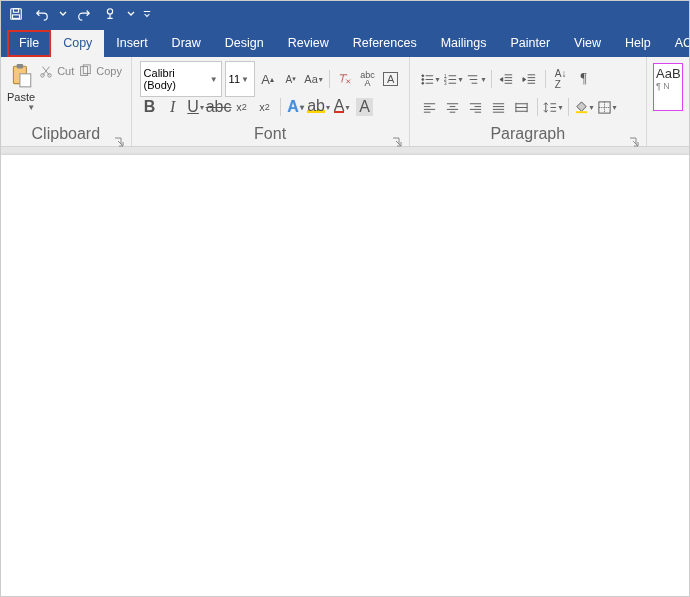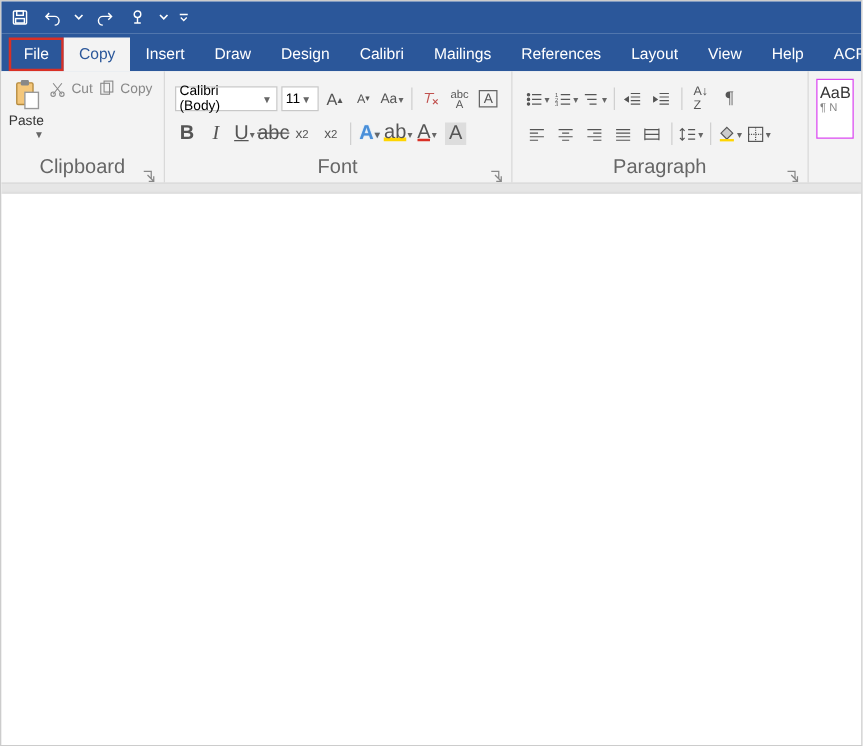--- a/index.html
+++ b/index.html
@@ -89,7 +89,7 @@
   <div class="tab">Insert</div>
   <div class="tab">Draw</div>
   <div class="tab">Design</div>
-  <div class="tab">Calibri</div>
+  <div class="tab">Review</div>
   <div class="tab">Mailings</div>
   <div class="tab">References</div>
   <div class="tab">Layout</div>

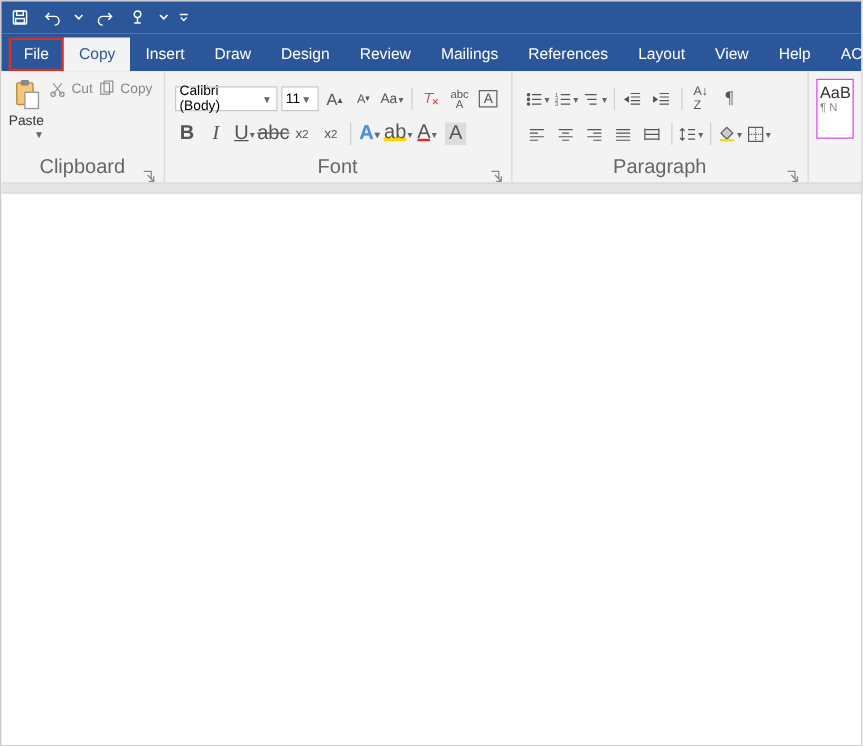--- a/index.html
+++ b/index.html
@@ -90,8 +90,8 @@
   <div class="tab">Draw</div>
   <div class="tab">Design</div>
   <div class="tab">Review</div>
+  <div class="tab">References</div>
   <div class="tab">Mailings</div>
-  <div class="tab">References</div>
   <div class="tab">Layout</div>
   <div class="tab">View</div>
   <div class="tab">Help</div>

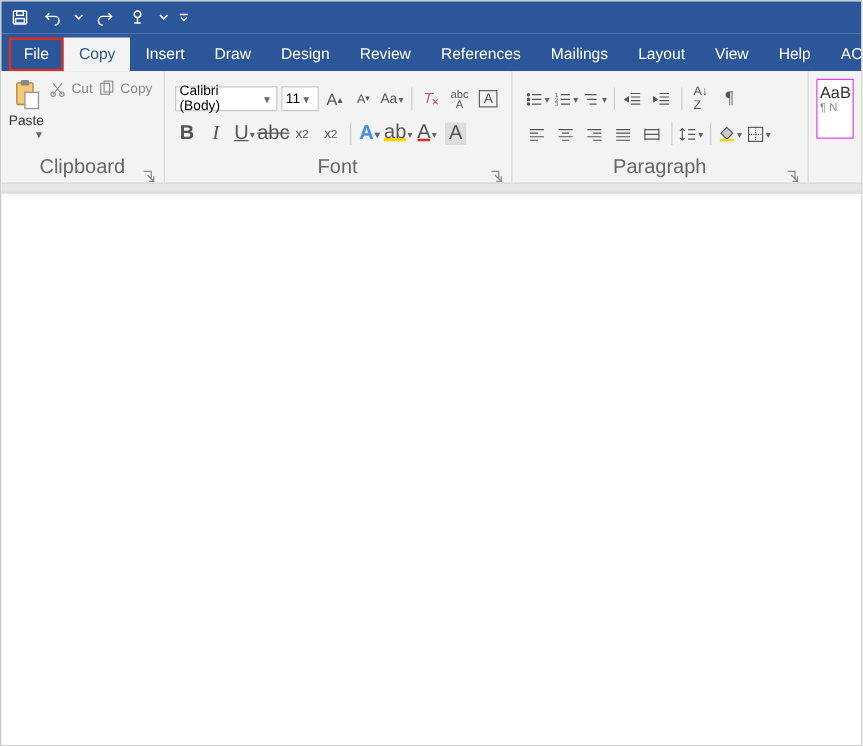--- a/index.html
+++ b/index.html
@@ -92,7 +92,7 @@
   <div class="tab">Review</div>
   <div class="tab">References</div>
   <div class="tab">Mailings</div>
-  <div class="tab">Layout</div>
+  <div class="tab">Painter</div>
   <div class="tab">View</div>
   <div class="tab">Help</div>
   <div class="tab">ACROBAT</div>

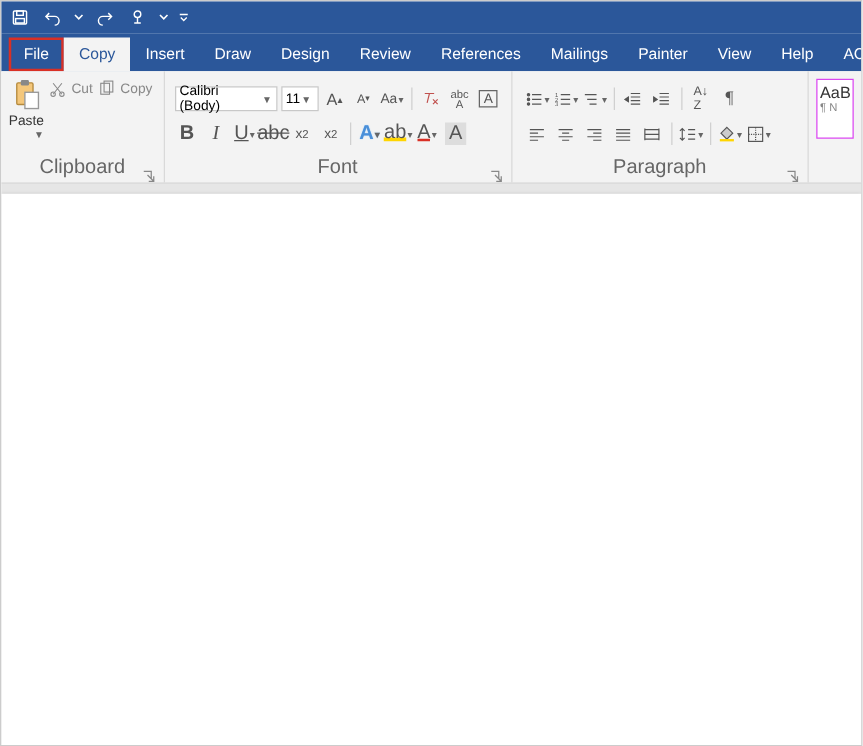--- a/index.html
+++ b/index.html
@@ -23,7 +23,7 @@
   .small-row { display: flex; align-items: center; gap: 4px; font-size: 11px; color: #888; height: 20px; padding: 0 2px; cursor: pointer; }
   .small-row svg { width: 14px; height: 14px; }
   .fmt-row { display: flex; align-items: center; gap: 3px; height: 24px; }
-  .combo { background: #fff; border: 1px solid #c8c8c8; height: 20px; display: flex; align-items: center; font-size: 11px; padding: 0 3px; cursor: pointer; }
+  .combo { background: #fff; border: 1px solid #c8c8c8; height: 36px; display: flex; align-items: center; font-size: 11px; padding: 0 3px; cursor: pointer; }
   .combo-arrow { margin-left: 3px; }
   .rb { width: 20px; height: 20px; display: inline-flex; align-items: center; justify-content: center; cursor: pointer; color: #555; border-radius: 2px; }
   .rb svg { width: 15px; height: 15px; }

